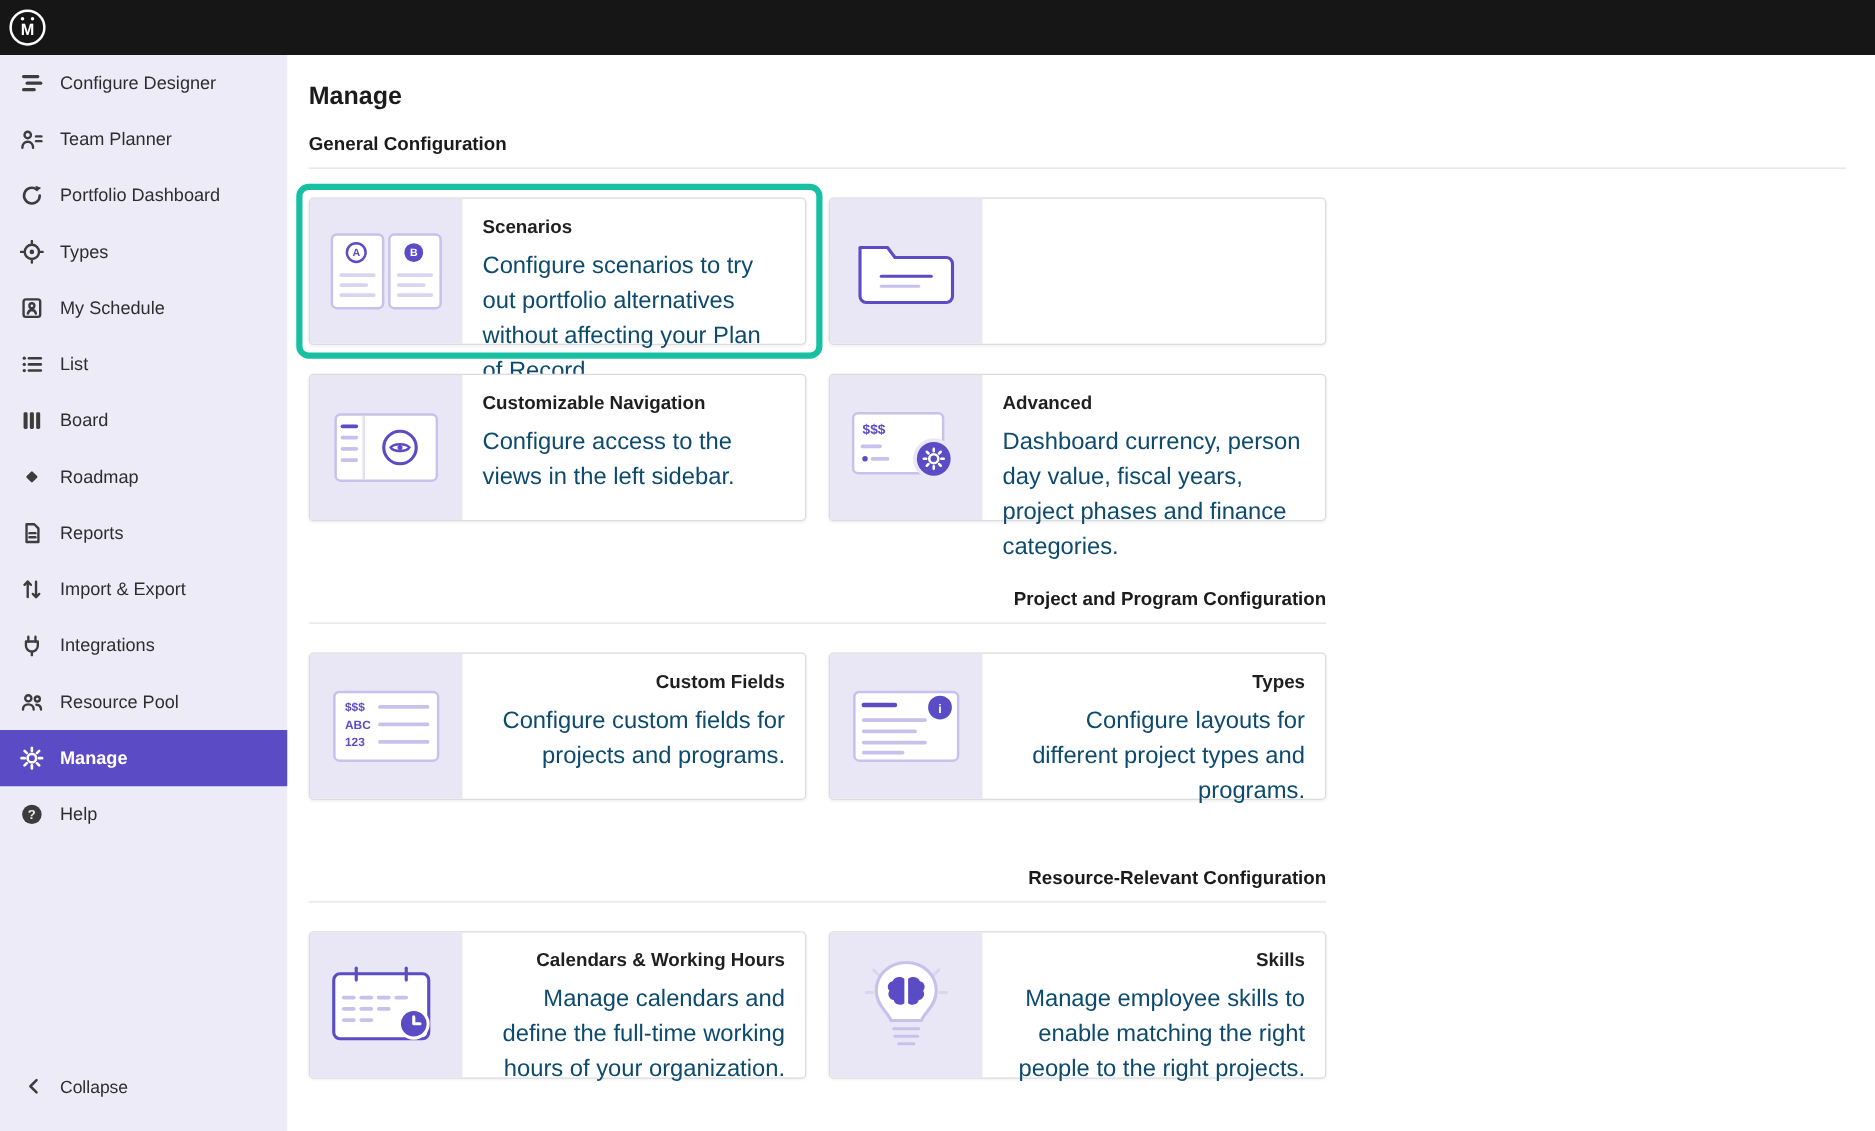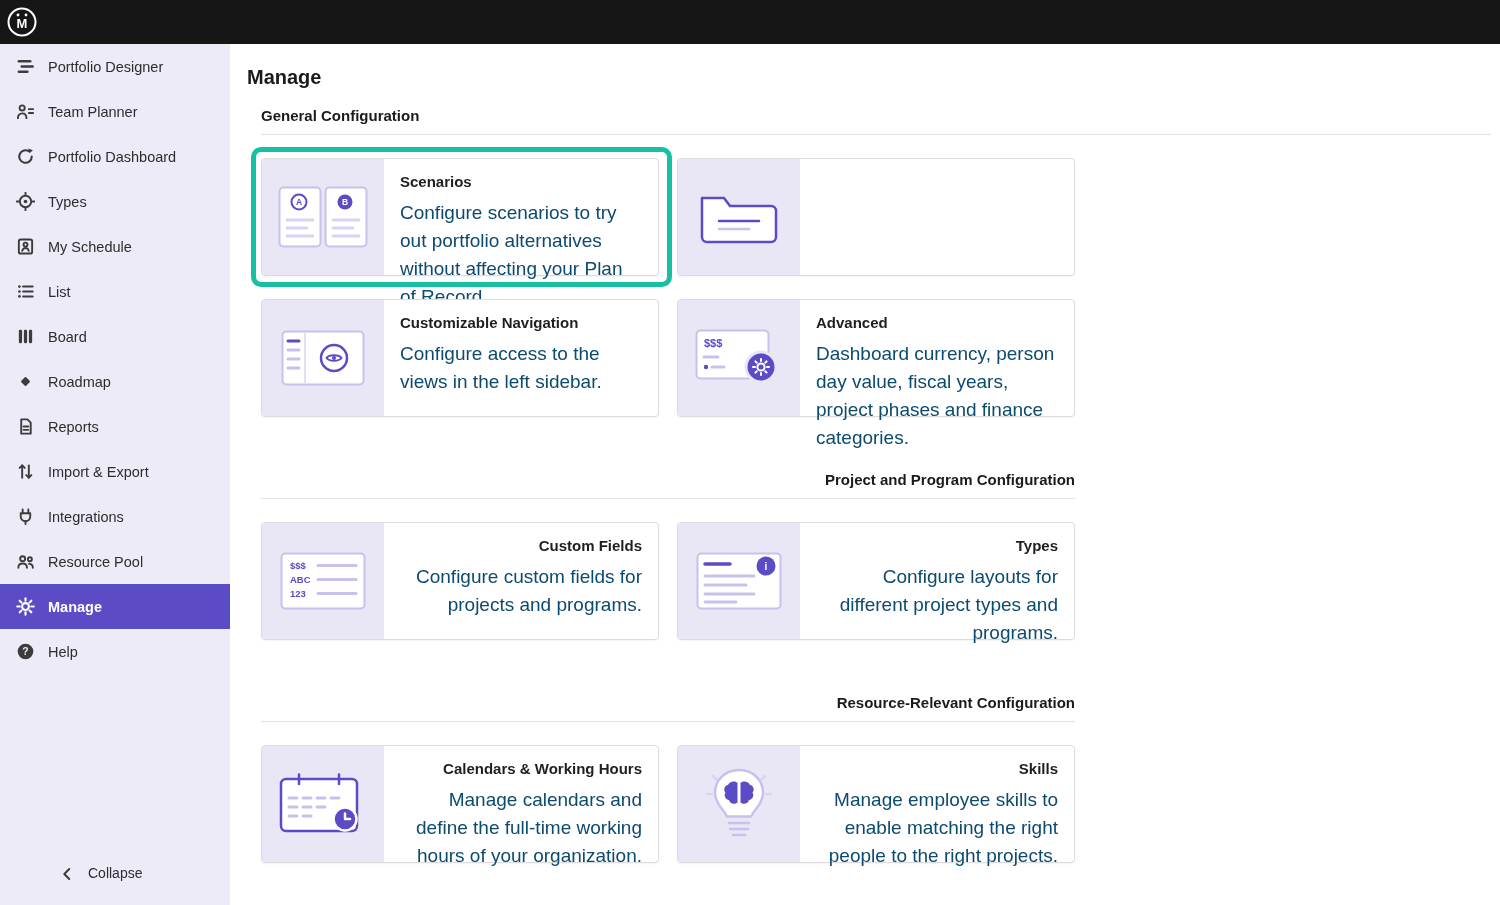--- a/index.html
+++ b/index.html
@@ -100,7 +100,7 @@
       </g>
         </svg>
     </span>
-    <span class="lbl">Portfolio Designer</span>
+    <span class="lbl">Configure Designer</span>
   </div>
 
   <div class="side-item">

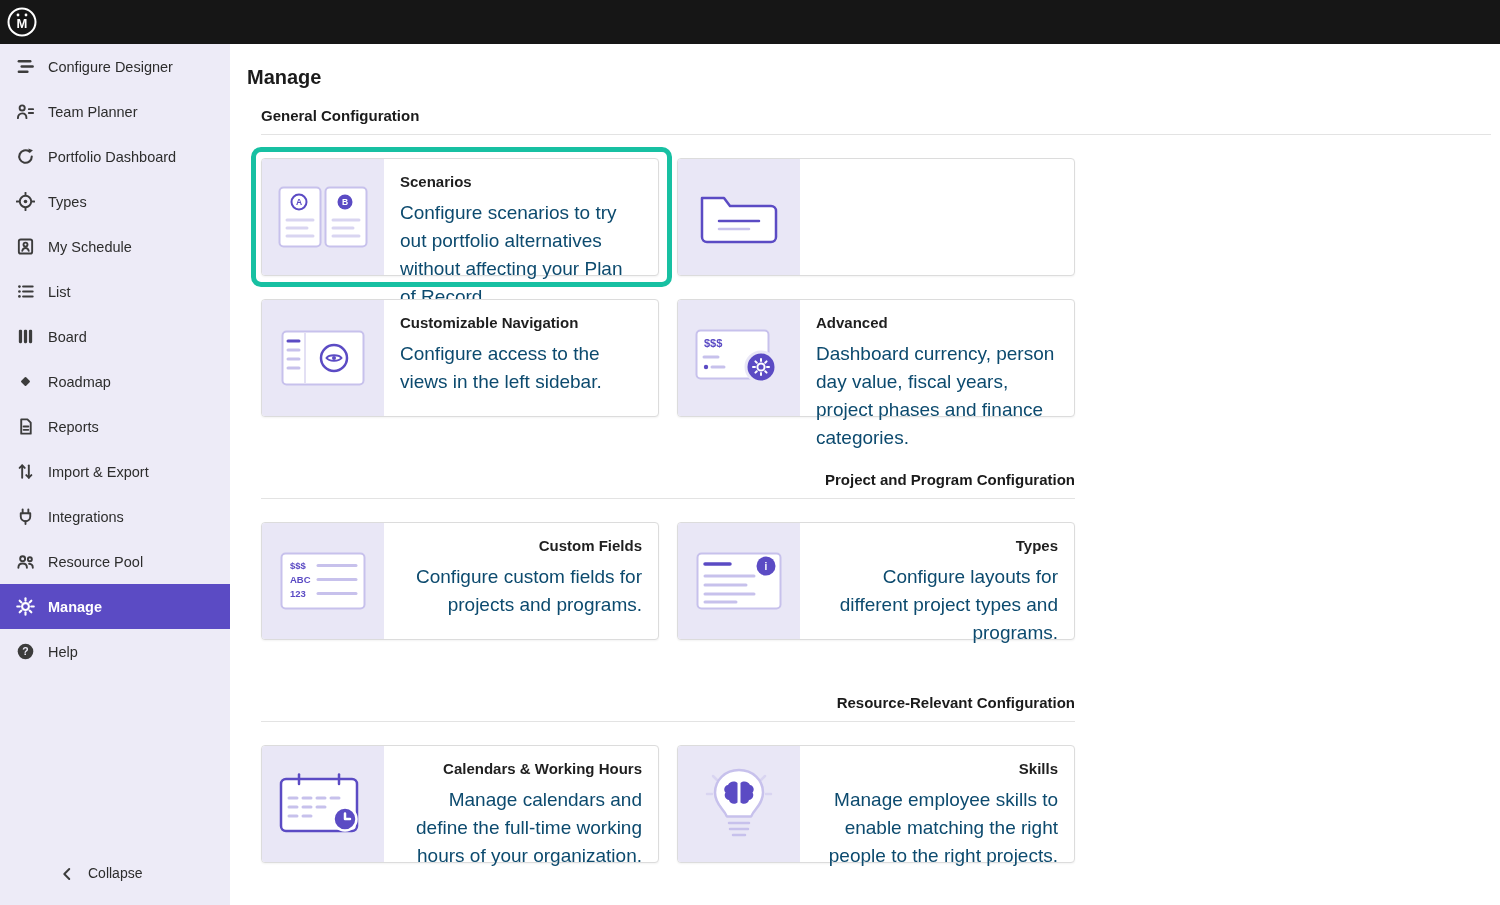--- a/index.html
+++ b/index.html
@@ -46,7 +46,7 @@
     background:#ffffff; padding:10px 23px 0 17px; overflow:hidden;
   }
   .page-title { font-size:20px; font-weight:bold; color:#1b1b1b; margin-top:12px; }
-  .section { margin-top:18px;margin-left:14px; }
+  .section { margin-top:18px; }
   .section + .section { margin-top:54px;text-align:right; }
   .section-title {
     font-size:15px; font-weight:bold; color:#1b1b1b;

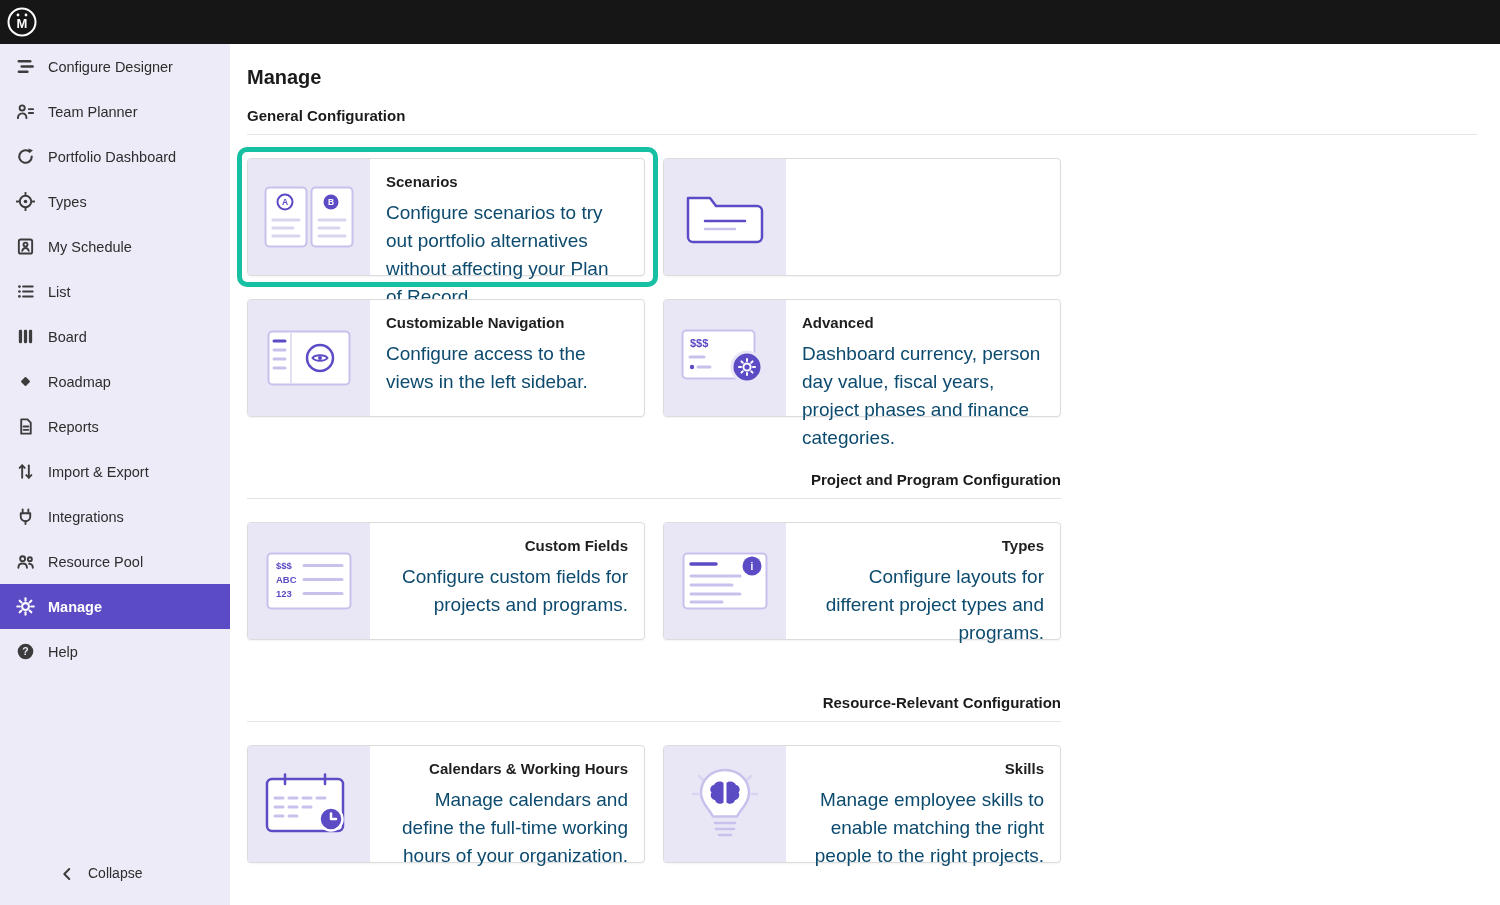--- a/index.html
+++ b/index.html
@@ -35,9 +35,9 @@
   .side-item.active { background:#5b4bc4; color:#ffffff; font-weight:bold; }
   .side-item.active .icn { color:#ffffff; }
   .collapse {
-    position:absolute; bottom:0; left:0; width:230px; height:40px;
-    display:flex; gap:12px; padding-left:18px;
-    font-size:14px; color:#2d2d2d; cursor:pointer;margin-left:40px;
+    position:absolute; bottom:16px; left:0; width:230px; height:40px;
+    display:flex; align-items:center; gap:12px; padding-left:18px;
+    font-size:14px; color:#2d2d2d; cursor:pointer;
   }
   .collapse .icn { width:18px; height:18px; color:#3c3c3c; }
   

